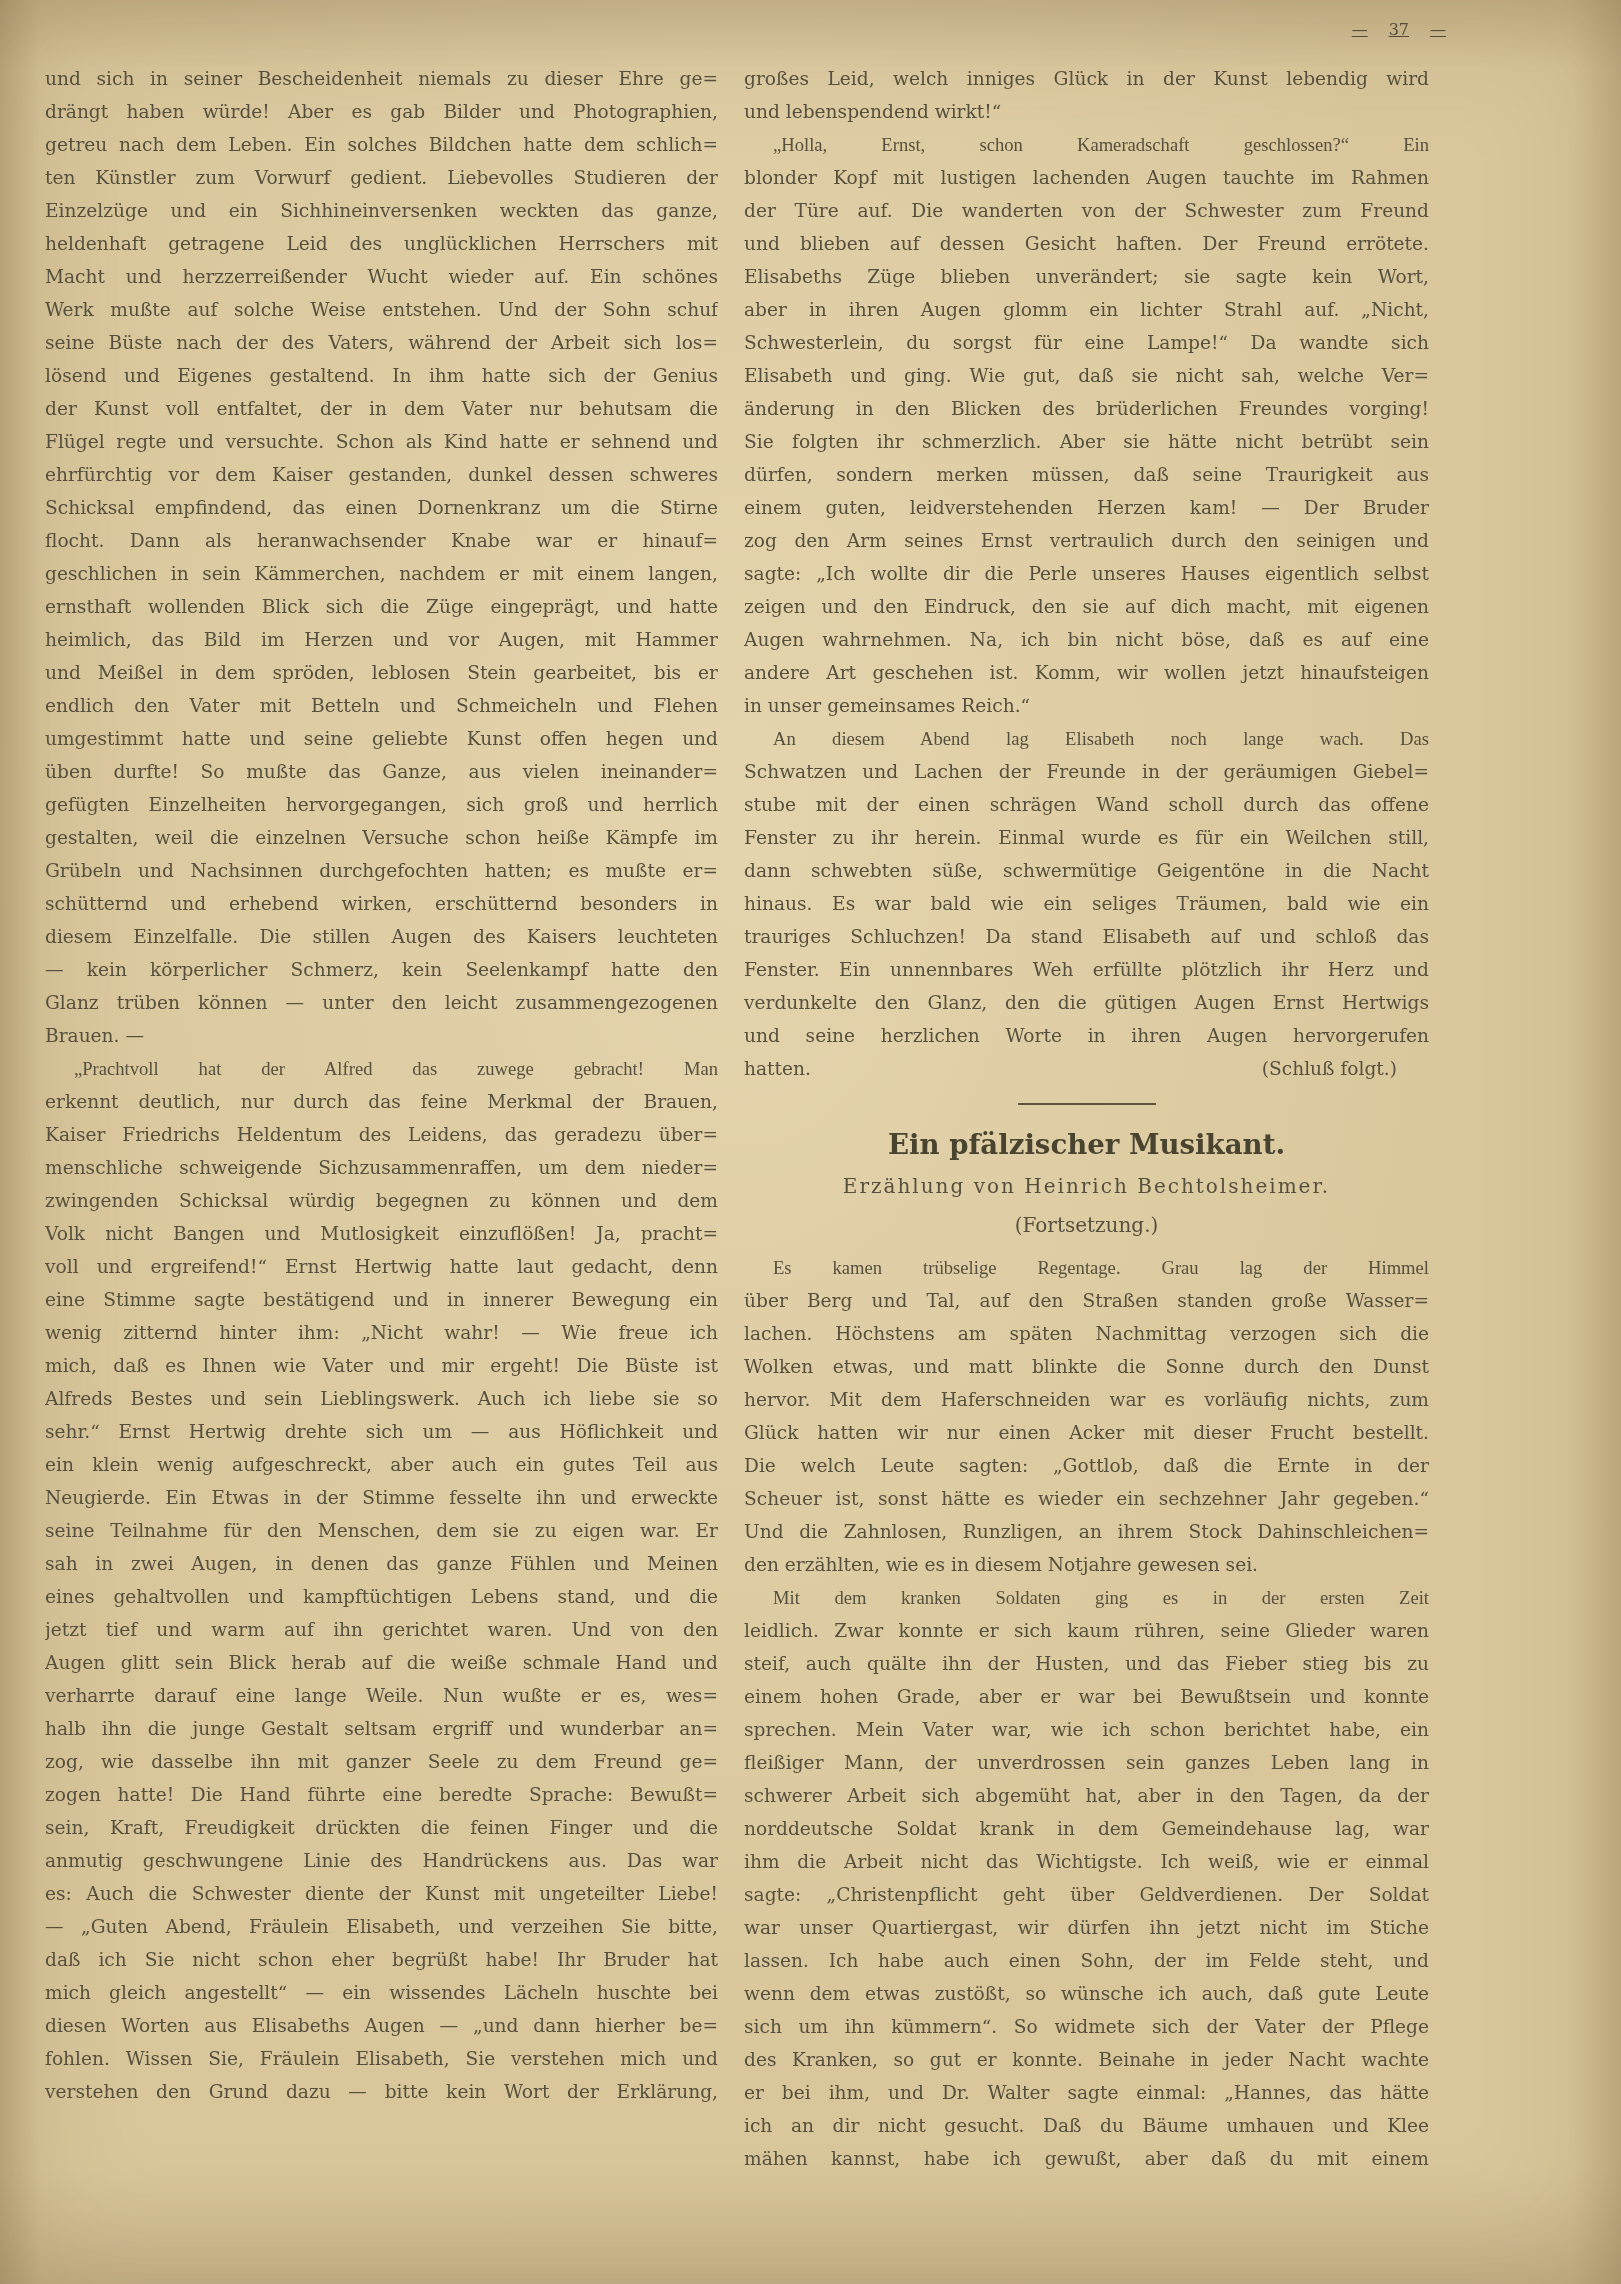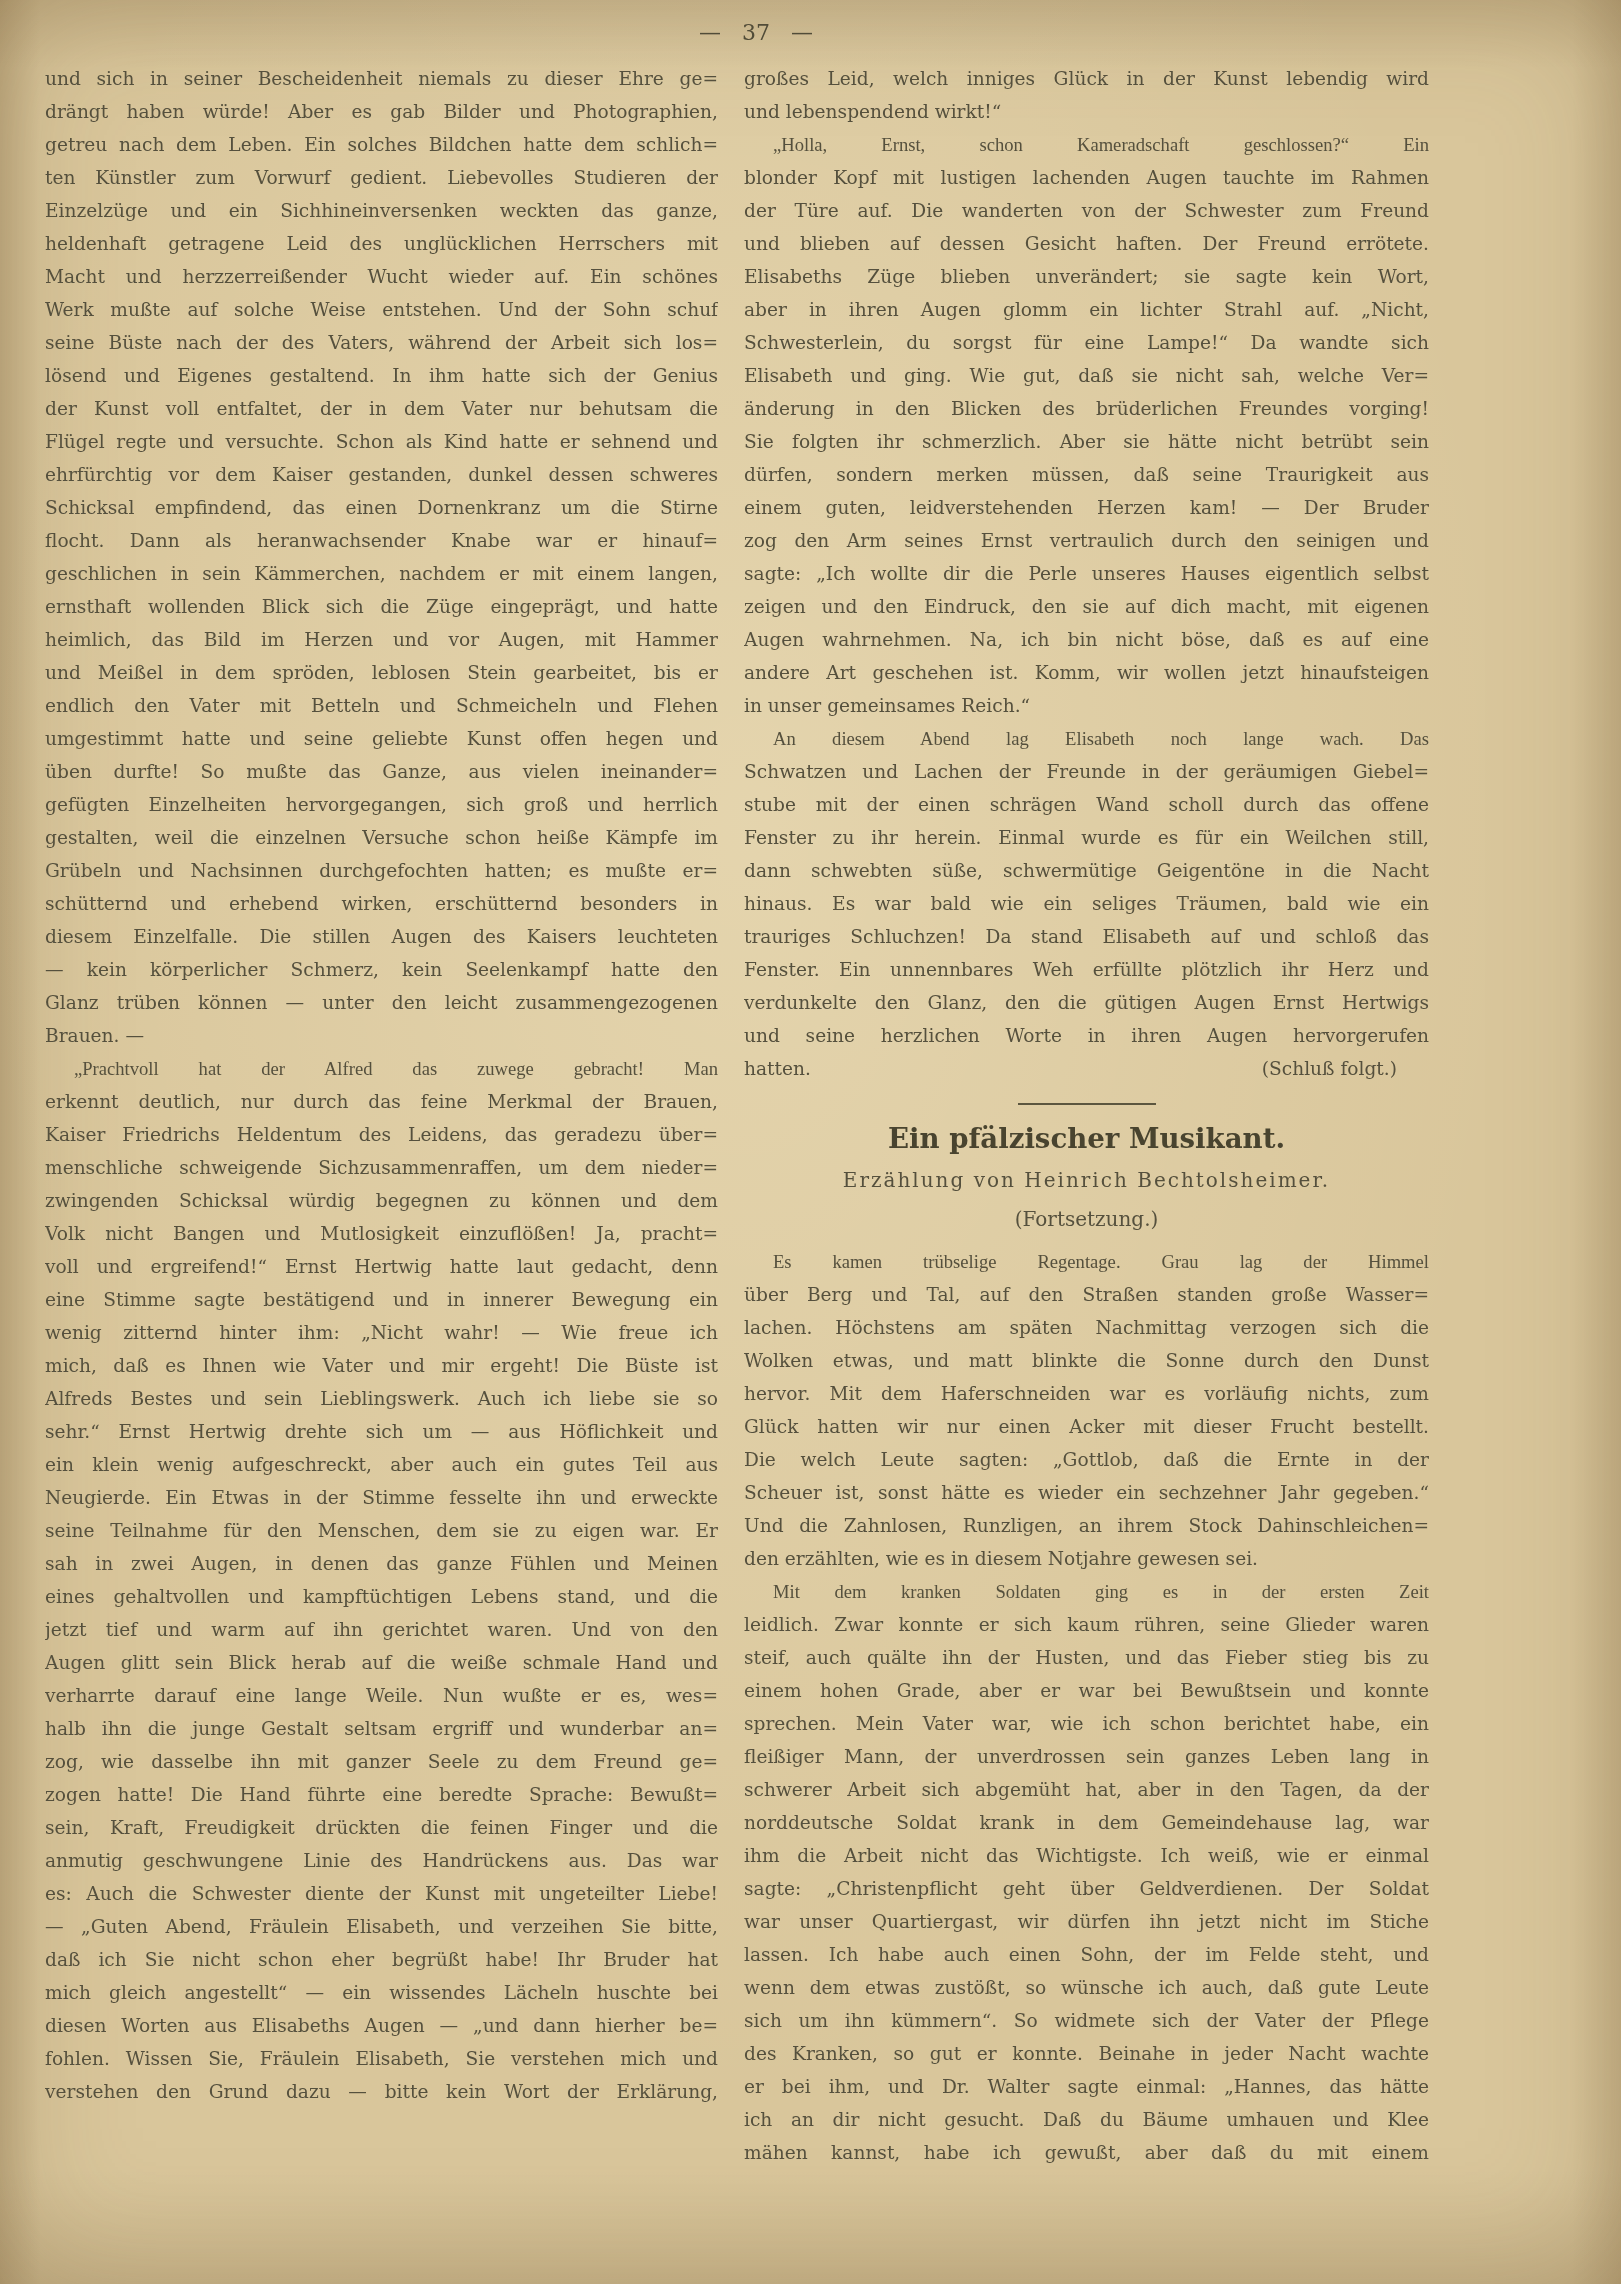--- a/index.html
+++ b/index.html
@@ -20,7 +20,7 @@
   }
   .page-header{
     position:absolute;top:19.5px;left:45px;width:1422px;
-    text-align:center;font-size:22px;color:#514c38;
+    text-align:right;font-size:16px;color:#514c38;text-decoration:underline;
   }
   .page-header .dash{margin:0 21px;}
   .col{

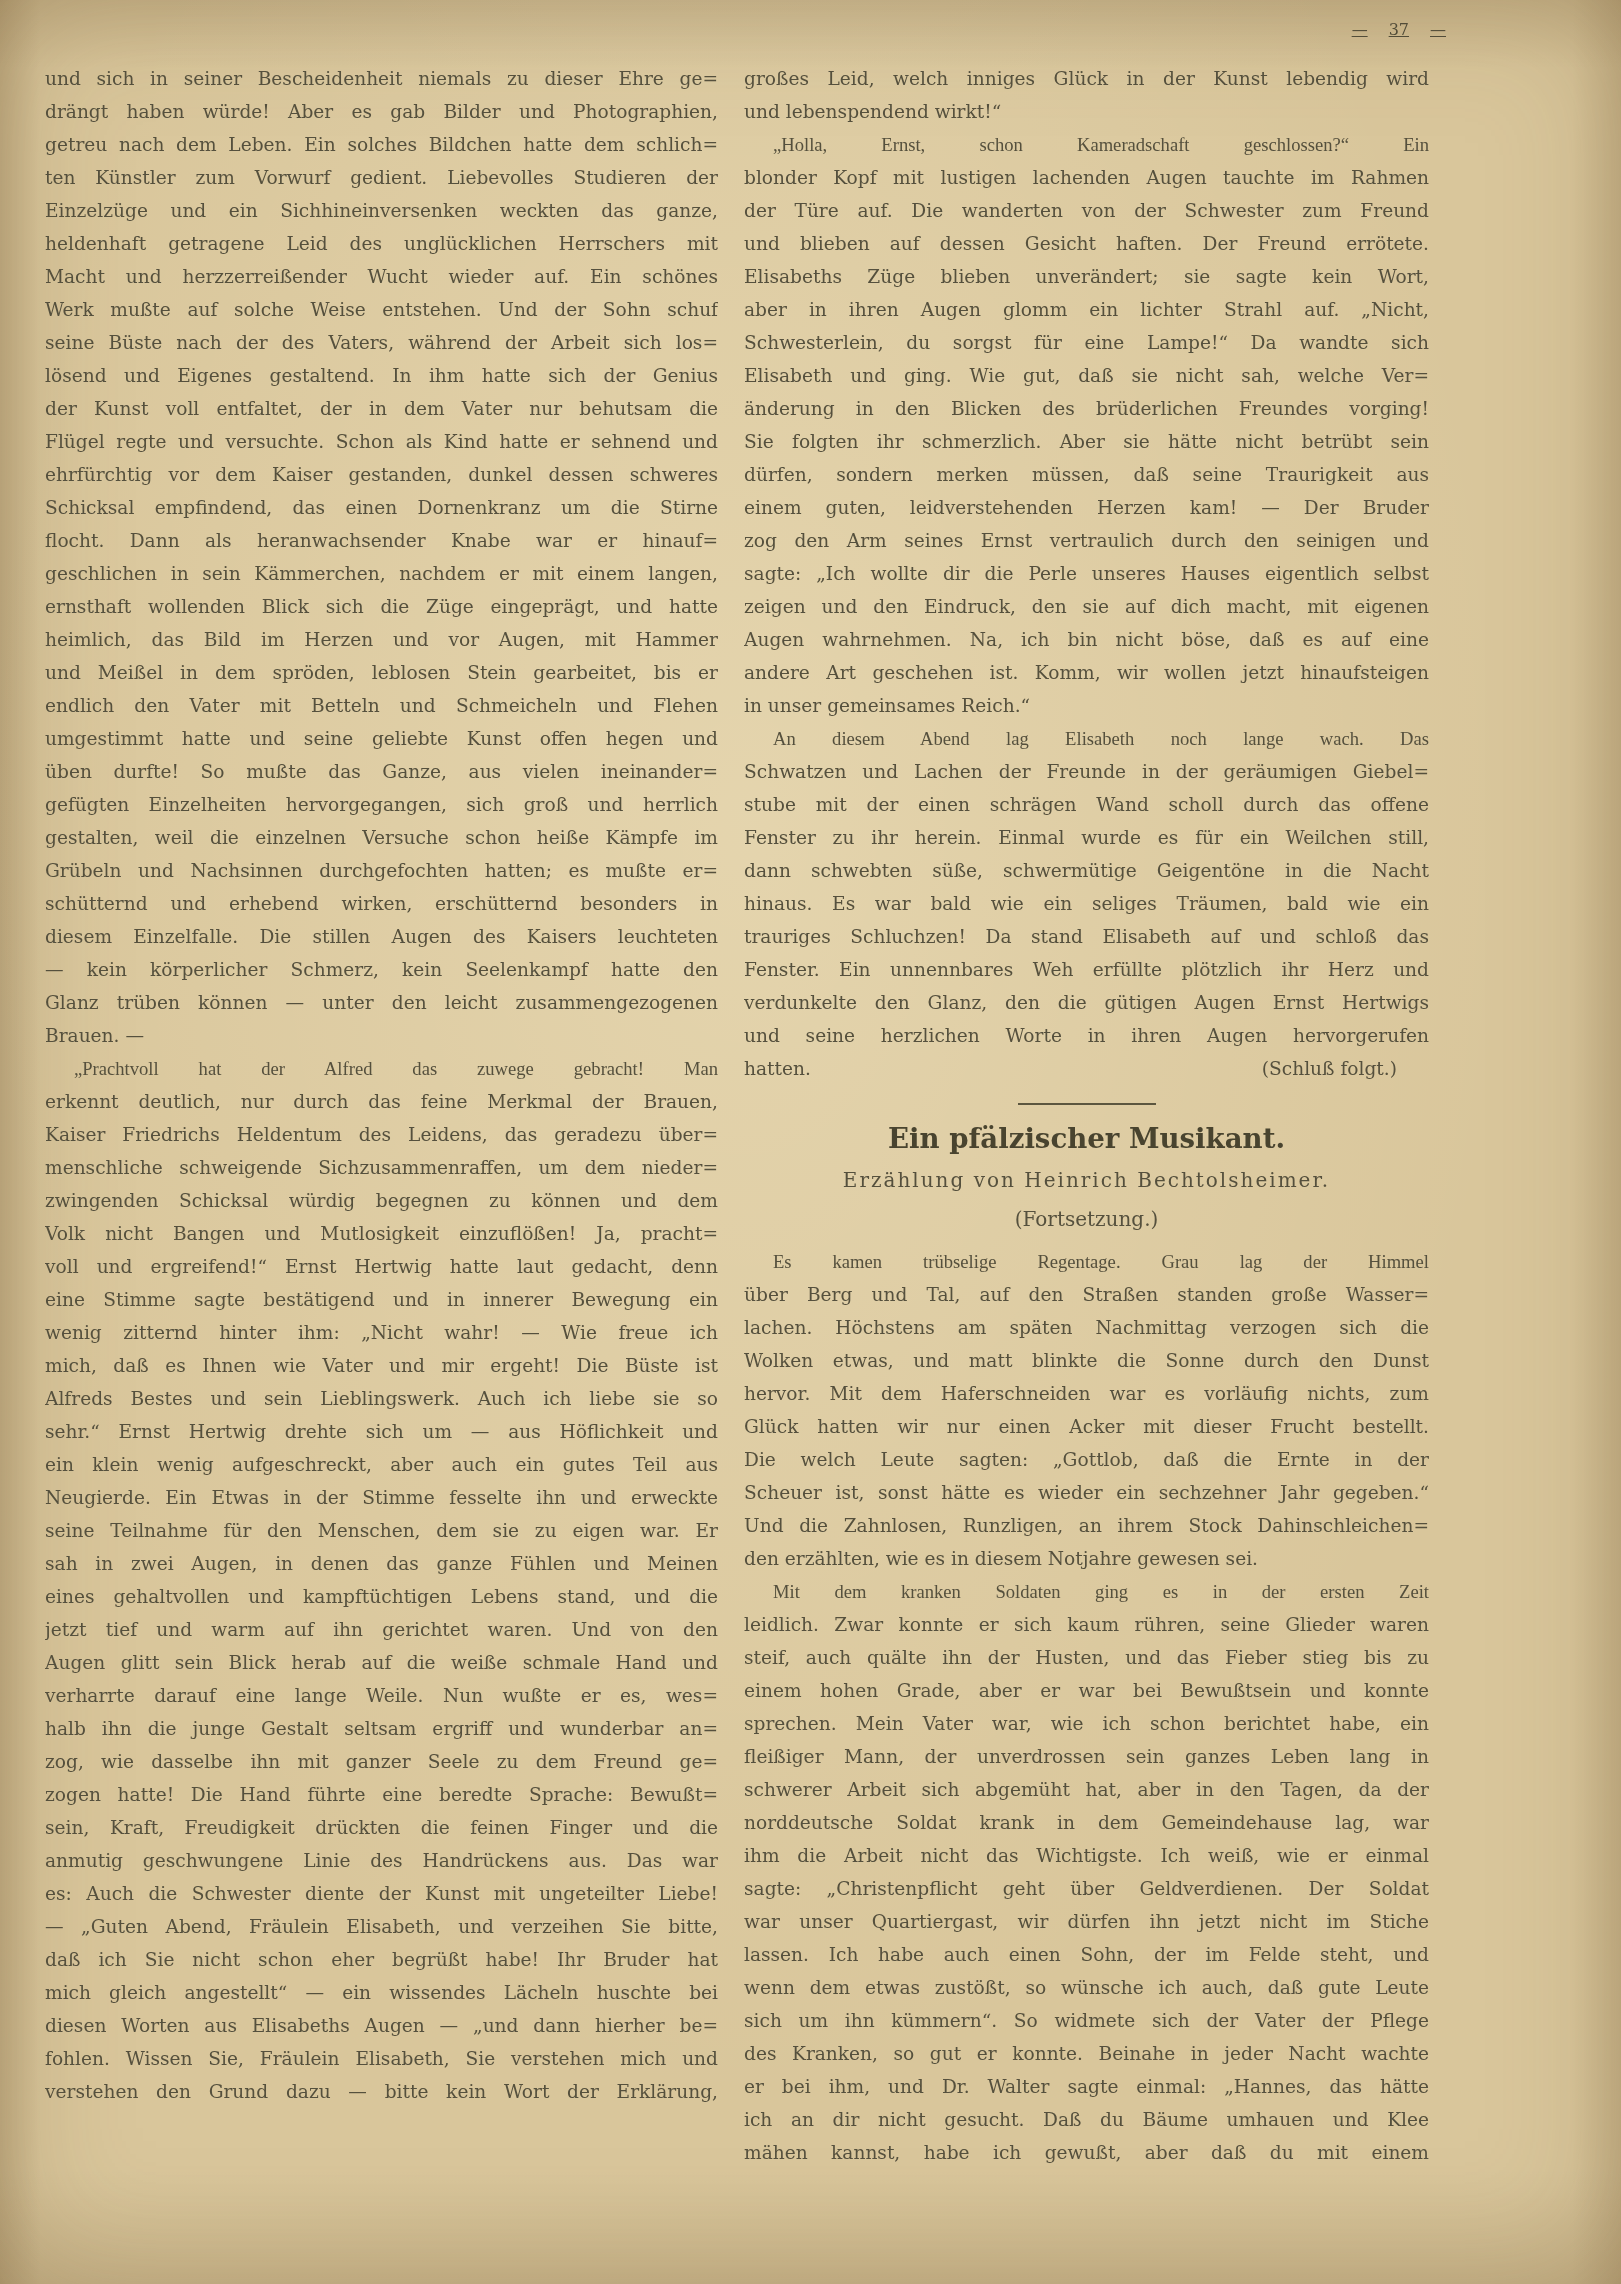--- a/index.html
+++ b/index.html
@@ -47,7 +47,7 @@
     margin:18px auto 0 auto;border:none;
   }
   .story-title{
-    margin:15px 0 0 0;text-align:center;
+    margin:21px 0 0 0;text-align:center;
     font-size:27.6px;line-height:37px;font-weight:bold;color:#49442f;
   }
   .story-byline{

